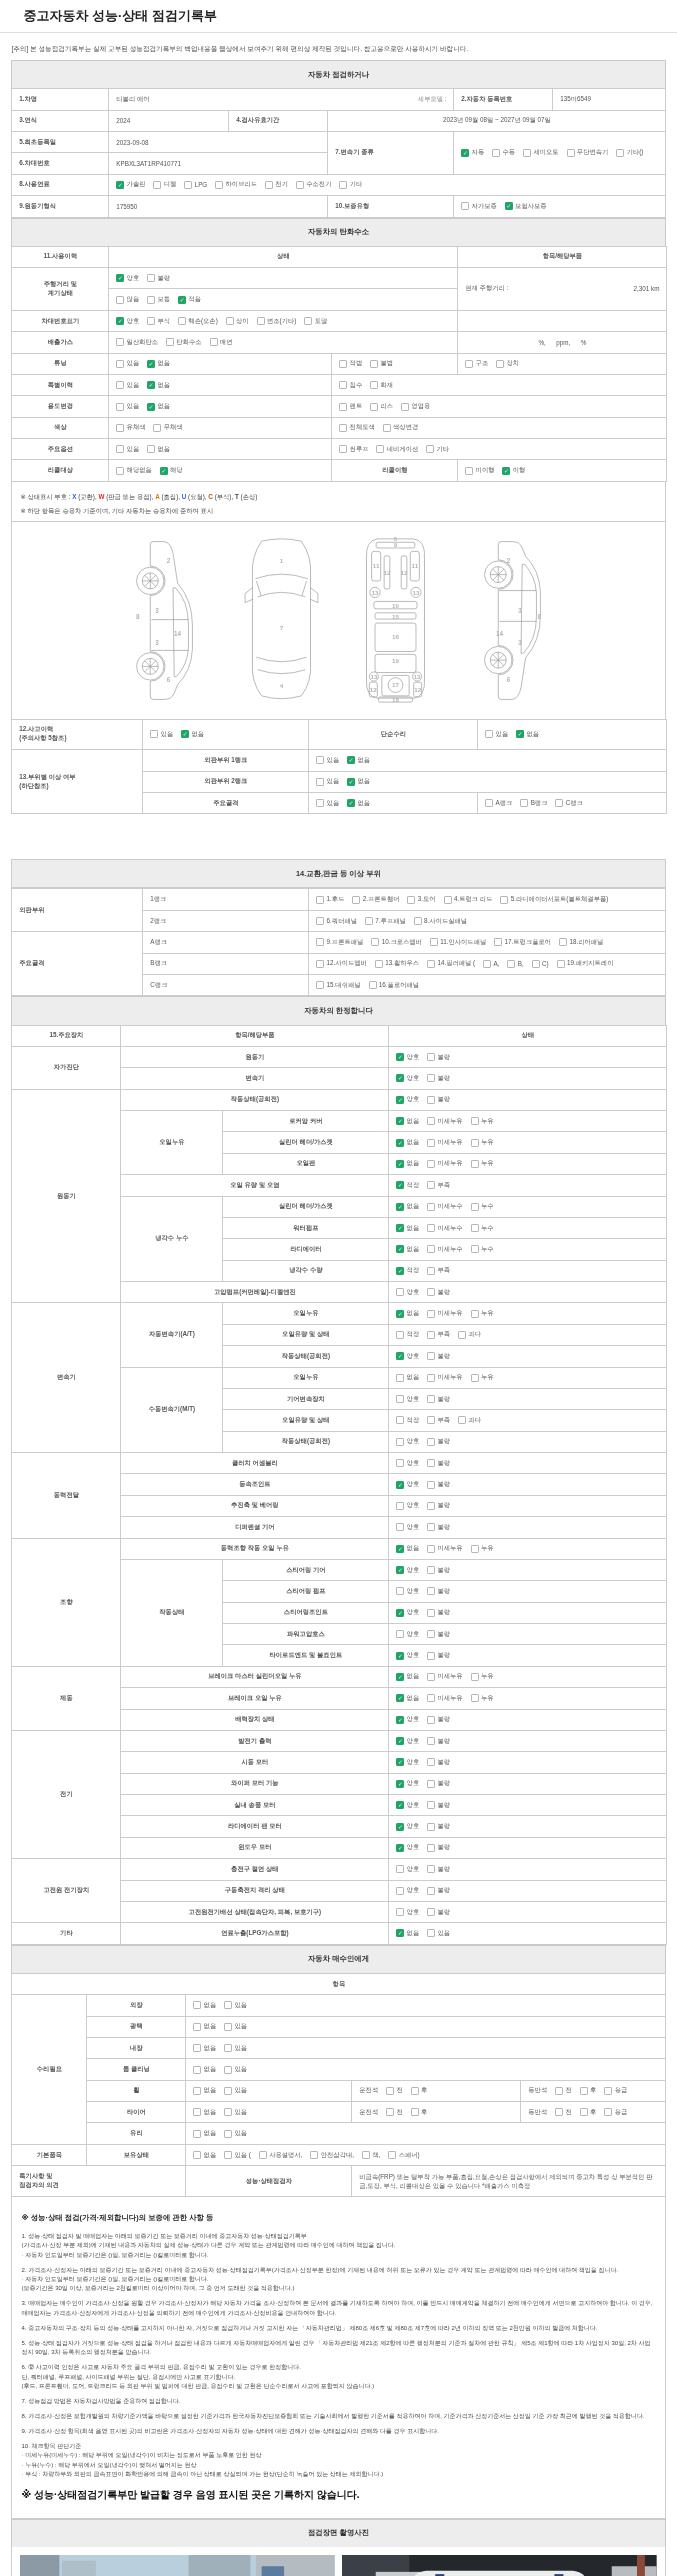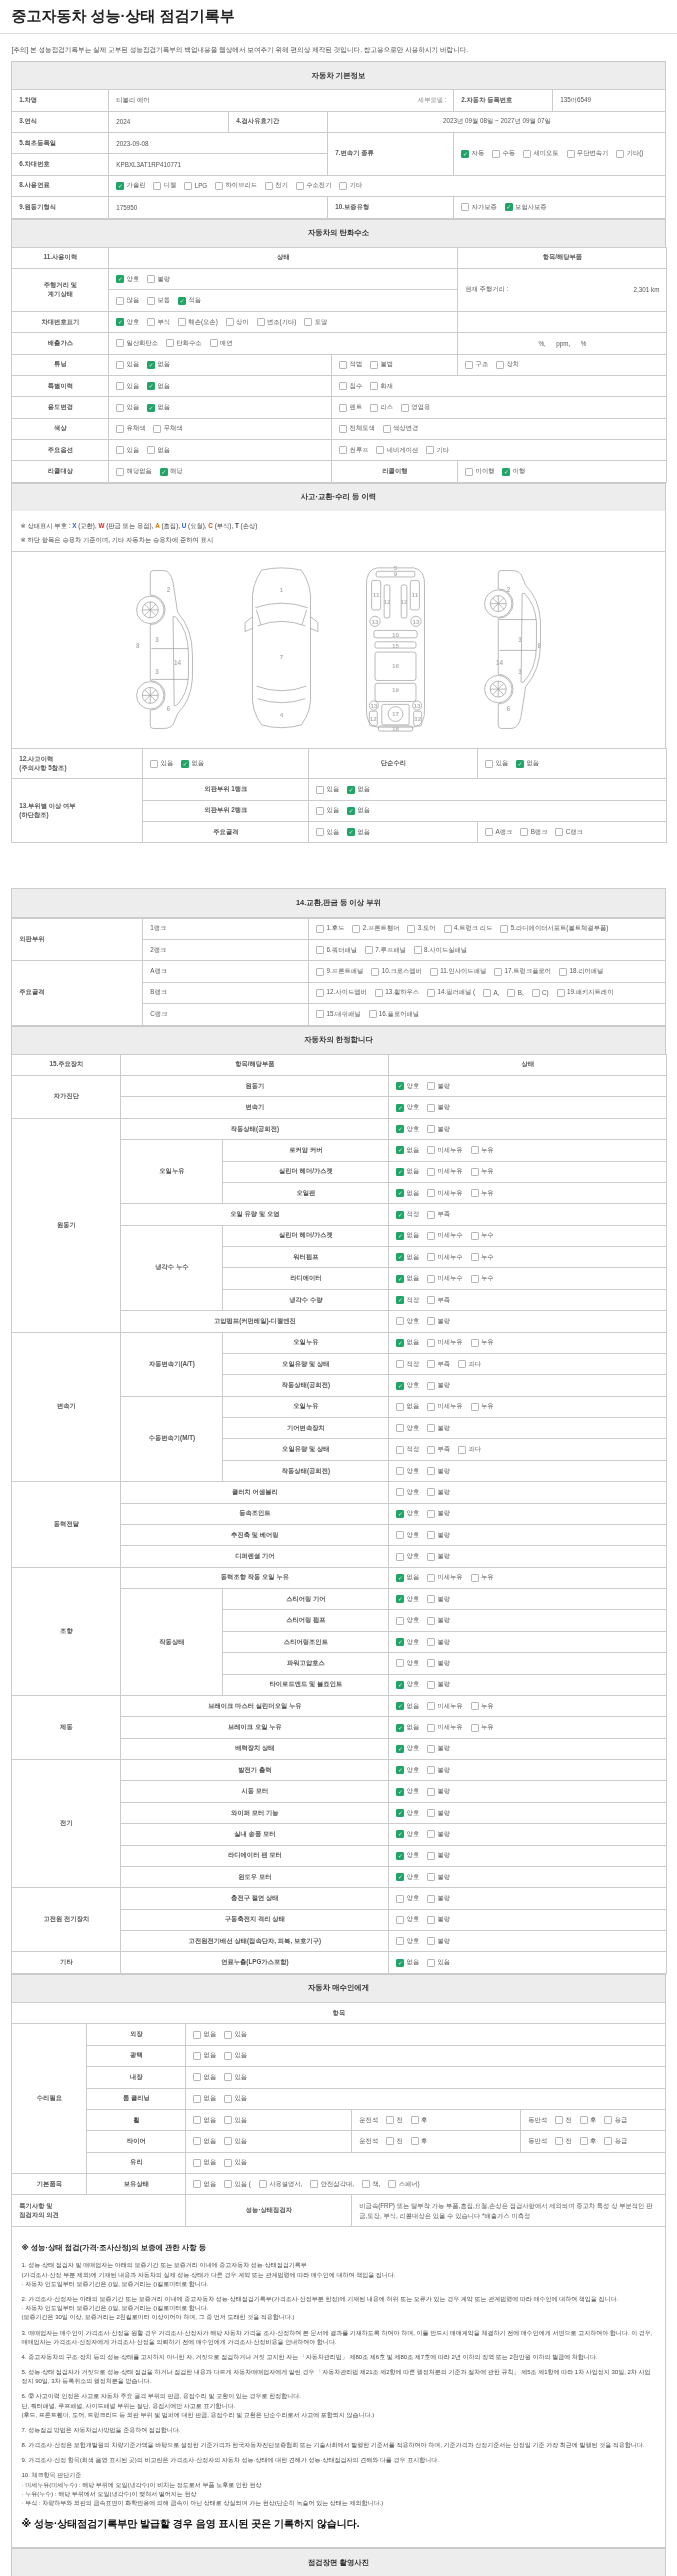--- a/index.html
+++ b/index.html
@@ -11,7 +11,7 @@
     font-size:6.3px;
   }
   .wrap { padding:0 11.4px 17px 11.4px; }
-  .page-title { font-size:15px; font-weight:bold; color:#222; padding:6.9px 0 6.9px 0; }
+  .page-title { font-size:13px; font-weight:bold; color:#222; padding:6.9px 0 6.9px 0;margin-left:12px; }
   .title-rule { border-bottom:1.1px solid #ddd; margin:0 -11.4px; }
   .top-notice { padding:12.6px 0 5.7px 0; color:#444; font-size:6.6px; }
   .issue-no { font-weight:bold; font-size:7.1px; color:#222; padding:8px 0 4.6px 0; }

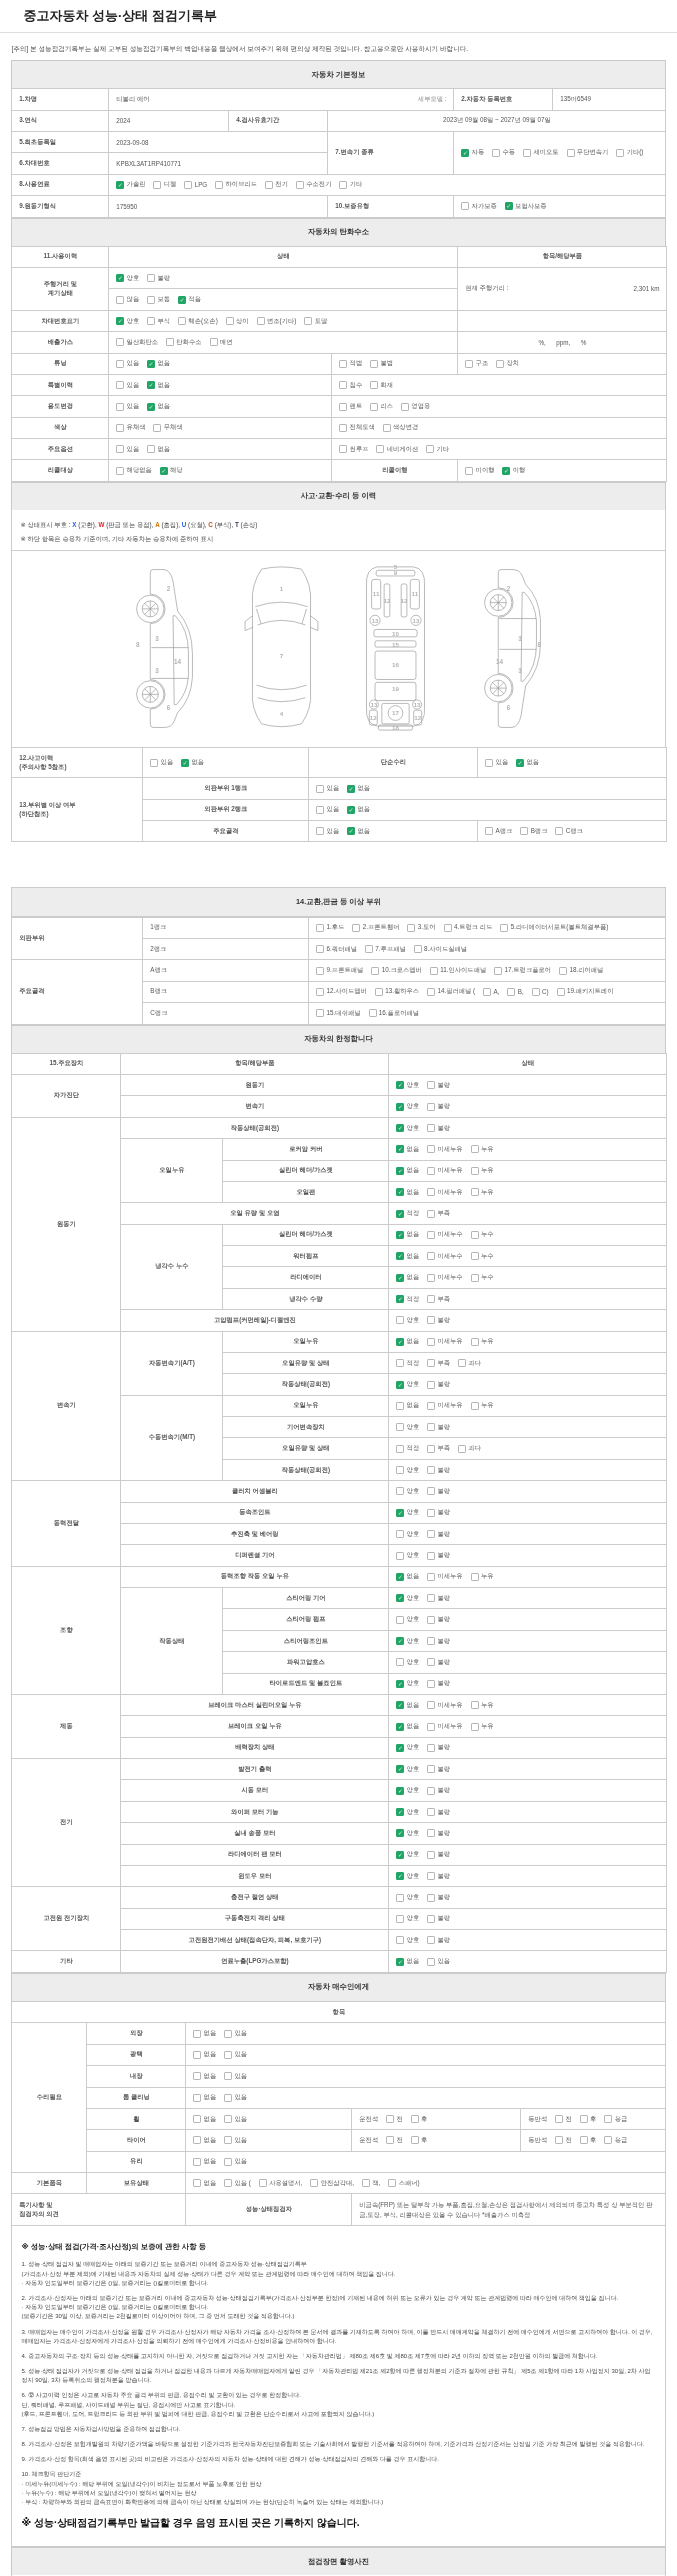--- a/index.html
+++ b/index.html
@@ -59,7 +59,7 @@
   <div class="title-rule"></div>
   <div class="top-notice">[주의] 본 성능점검기록부는 실제 교부된 성능점검기록부의 백업내용을 웹상에서 보여주기 위해 편의상 제작된 것입니다. 참고용으로만 사용하시기 바랍니다.</div>
 
-  <div class="band">자동차 기본정보</div>
+  <div class="band">자동차 점검하거나</div>
   <table class="tbl">
     <colgroup>
         <col style="width:97px">

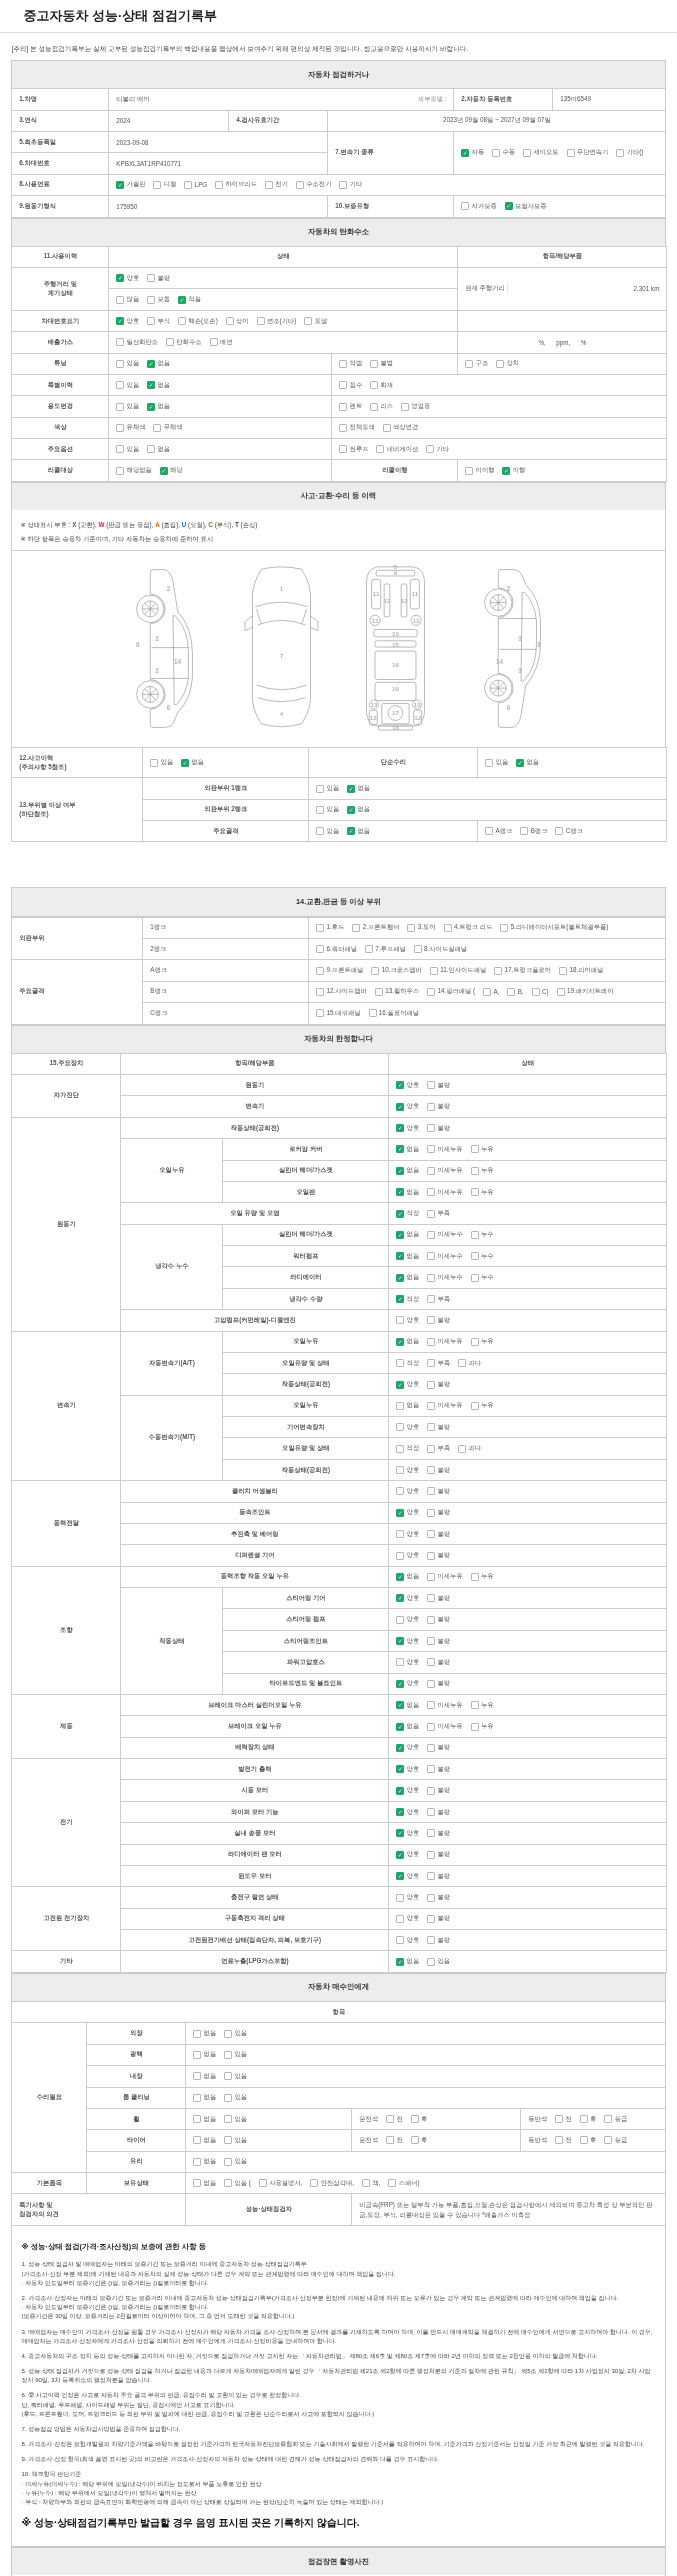--- a/index.html
+++ b/index.html
@@ -467,7 +467,6 @@
   </tbody>
     </table>
 
-  <div class="band">사고·교환·수리 등 이력</div>
   <div class="legend-box">
     <div class="legend-line"><span>※ 상태표시 부호 : </span><span style="color: rgb(37, 99, 235); font-weight: bold;">X</span><span> (교환), </span><span style="color: rgb(220, 38, 38); font-weight: bold;">W</span><span> (판금 또는 용접), </span><span style="color: rgb(217, 119, 6); font-weight: bold;">A</span><span> (흠집), </span><span style="color: rgb(37, 99, 235); font-weight: bold;">U</span><span> (요철), </span><span style="color: rgb(180, 83, 9); font-weight: bold;">C</span><span> (부식), </span><span style="color: rgb(55, 65, 81); font-weight: bold;">T</span><span> (손상)</span></div>
     <div class="legend-line">※ 하단 항목은 승용차 기준이며, 기타 자동차는 승용차에 준하여 표시</div>

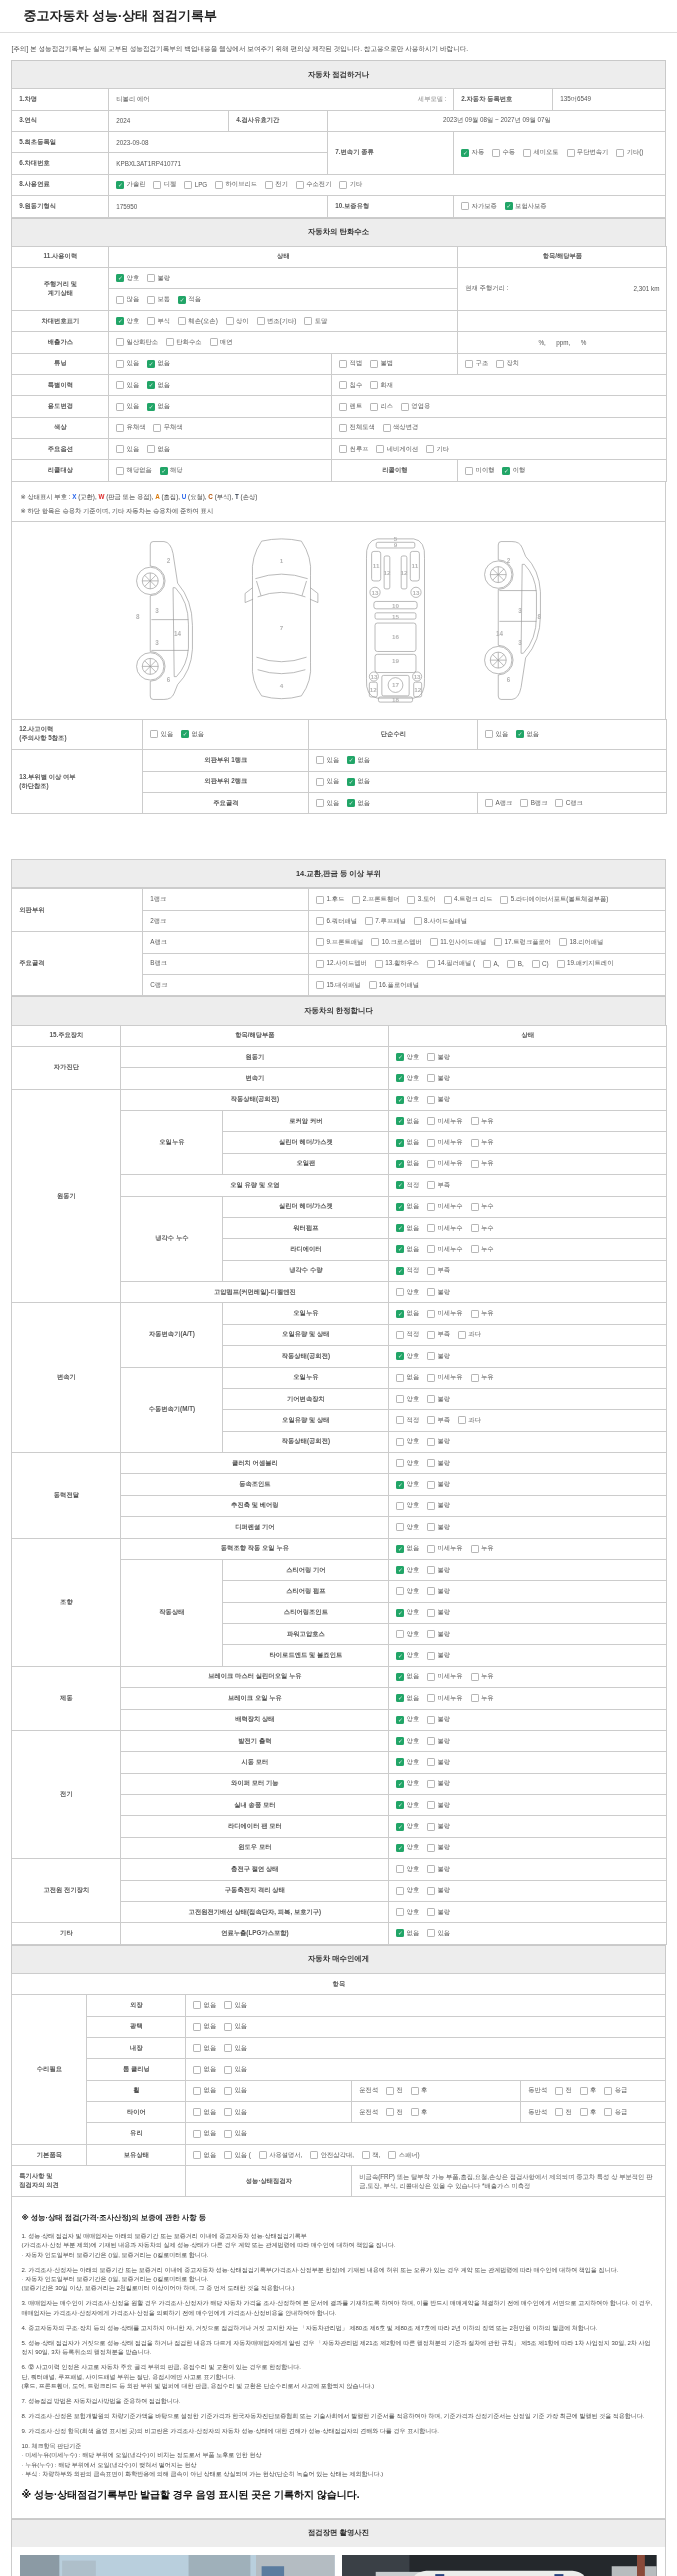--- a/index.html
+++ b/index.html
@@ -1762,7 +1762,7 @@
     </table>
 
   <div class="notice-box">
-    <div class="notice-head">※ 성능·상태 점검(가격·조사산정)의 보증에 관한 사항 등</div>
+    <div class="notice-head">※ 성능·상태 점검(가격·제외합니다)의 보증에 관한 사항 등</div>
     <div class="notice-item">1. 성능·상태 점검자 및 매매업자는 아래의 보증기간 또는 보증거리 이내에 중고자동차 성능·상태점검기록부
 (가격조사·산정 부분 제외)에 기재된 내용과 자동차의 실제 성능·상태가 다른 경우 계약 또는 관계법령에 따라 매수인에 대하여 책임을 집니다.
 · 자동차 인도일부터 보증기간은 ()일, 보증거리는 ()킬로미터로 합니다.</div>

